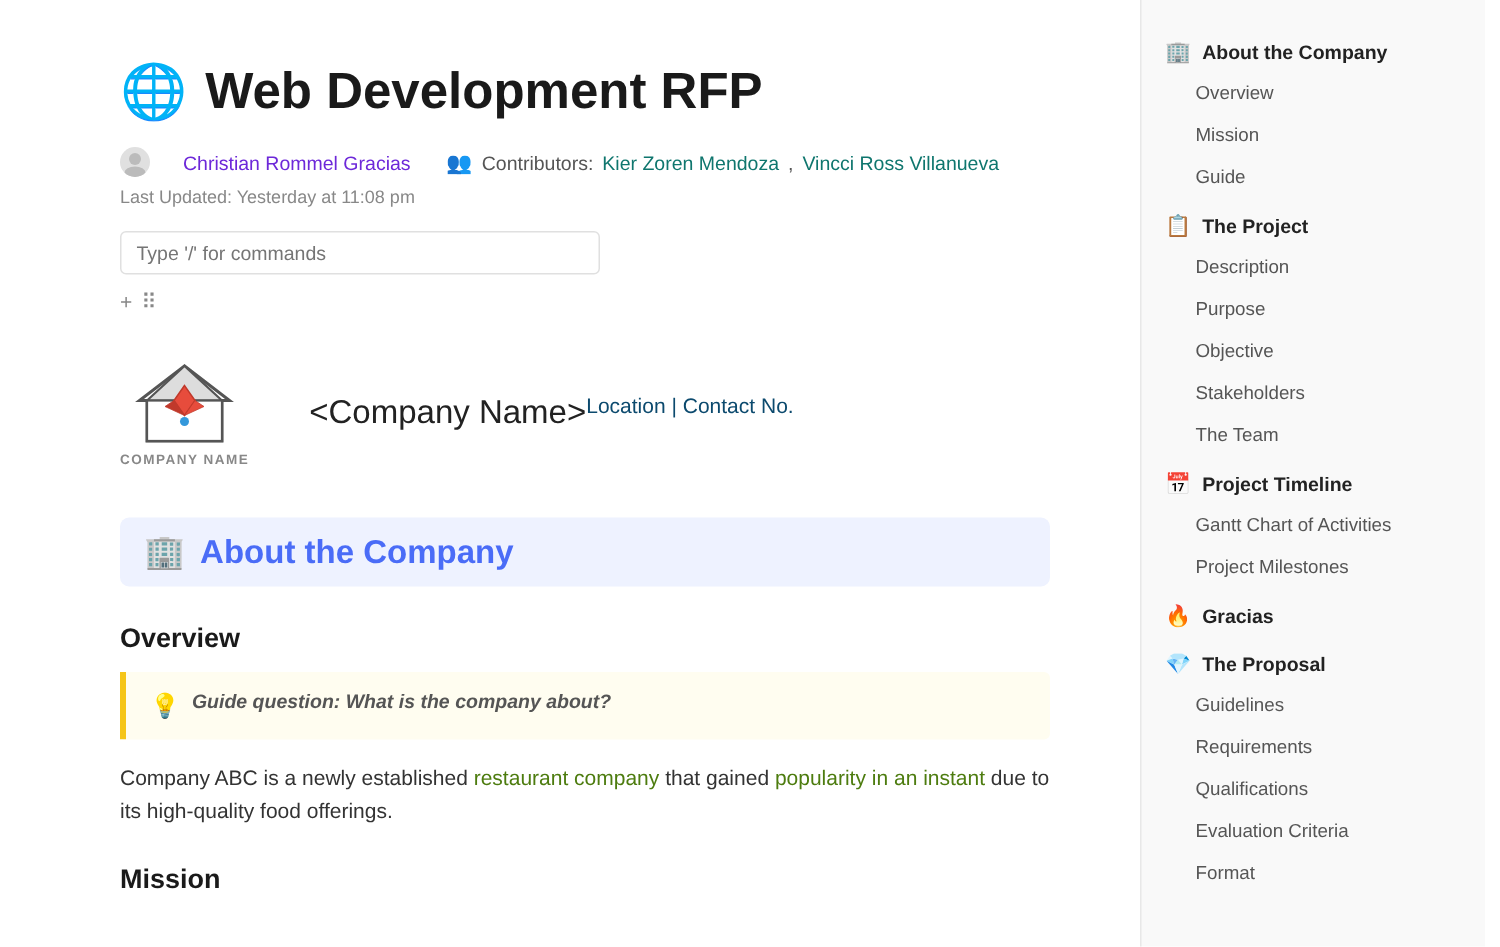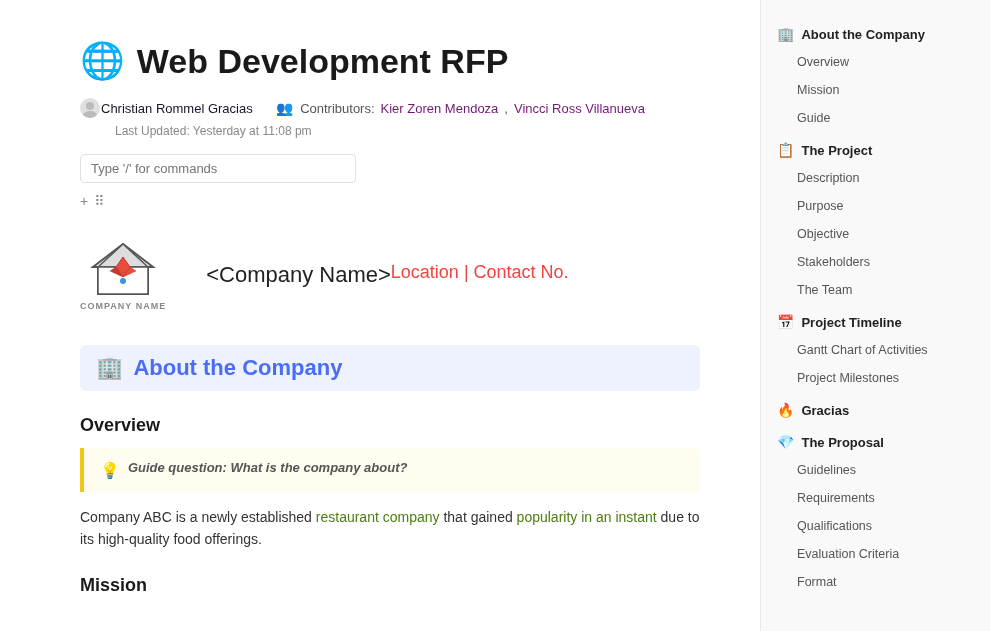--- a/index.html
+++ b/index.html
@@ -48,9 +48,9 @@
     .meta-author {
       display: flex;
       align-items: center;
-      gap: 1px;
+      gap: 22px;
       font-weight: 500;
-      color: #0f172a;
+      color: #6d28d9;
     }
     .meta-avatar {
       width: 20px;

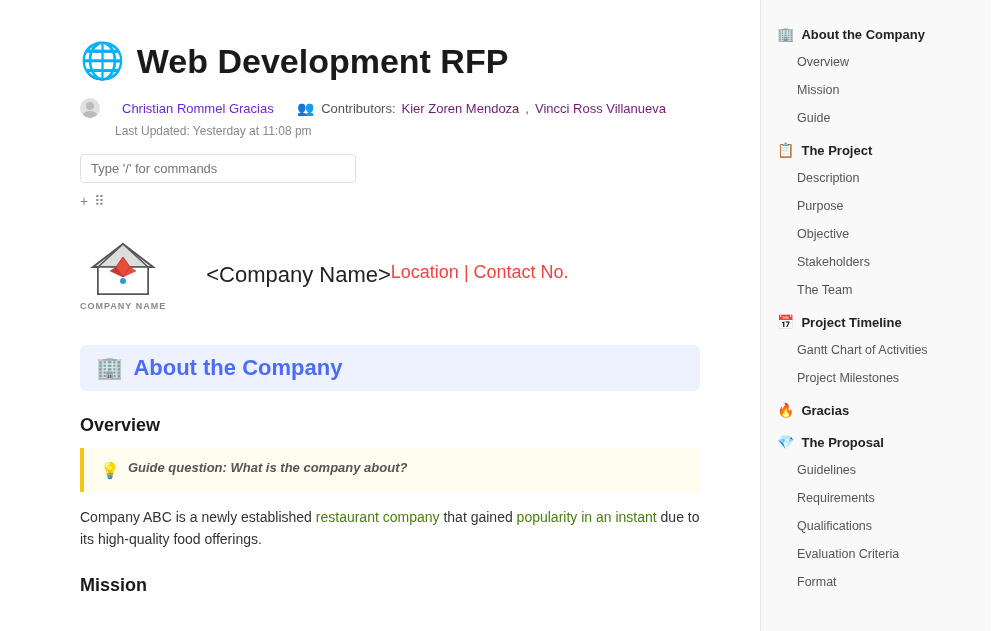--- a/index.html
+++ b/index.html
@@ -73,7 +73,7 @@
       font-size: 14px;
     }
     .contributor-link {
-      color: #701a75;
+      color: #0f766e;
       text-decoration: none;
     }
     .last-updated {

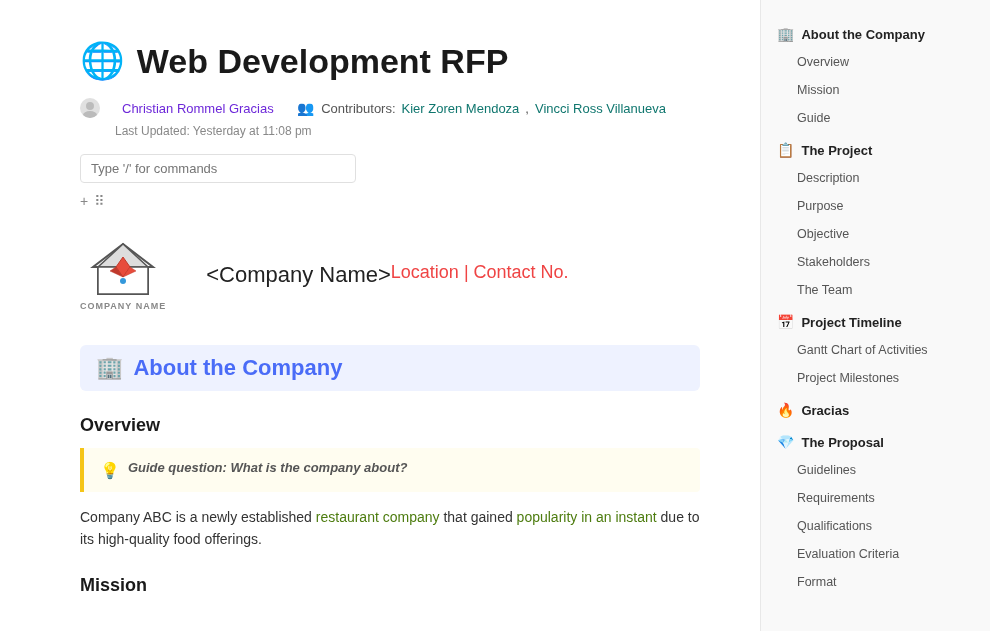--- a/index.html
+++ b/index.html
@@ -80,7 +80,6 @@
       font-size: 12px;
       color: #888;
       margin-bottom: 16px;
-      margin-left: 35px;
     }
 
     

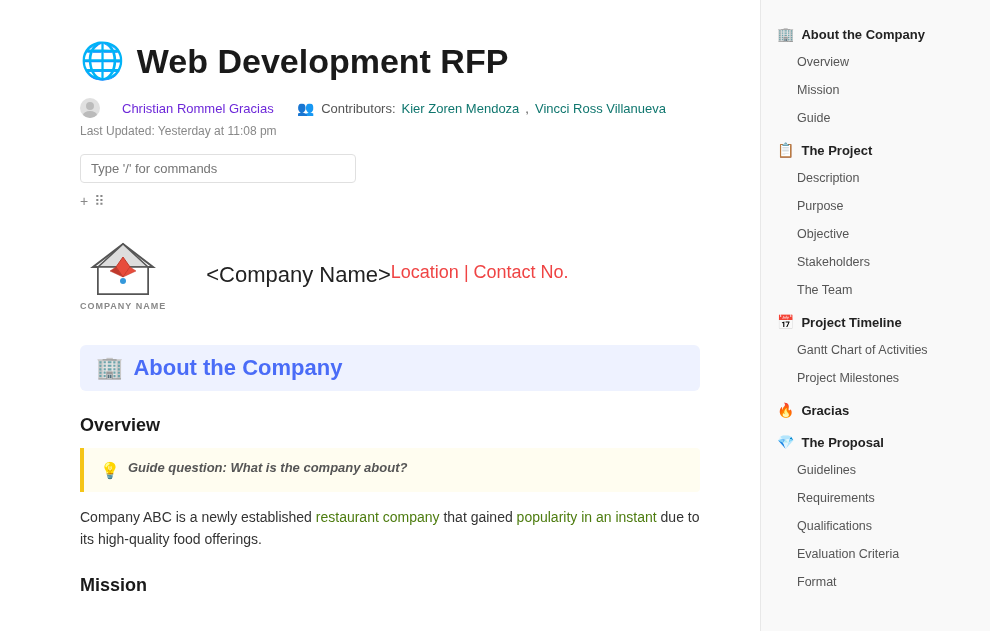--- a/index.html
+++ b/index.html
@@ -89,7 +89,7 @@
       padding: 6px 10px;
       font-size: 13px;
       color: #aaa;
-      width: 276px;
+      width: 320px;
       margin-bottom: 10px;
       outline: none;
     }

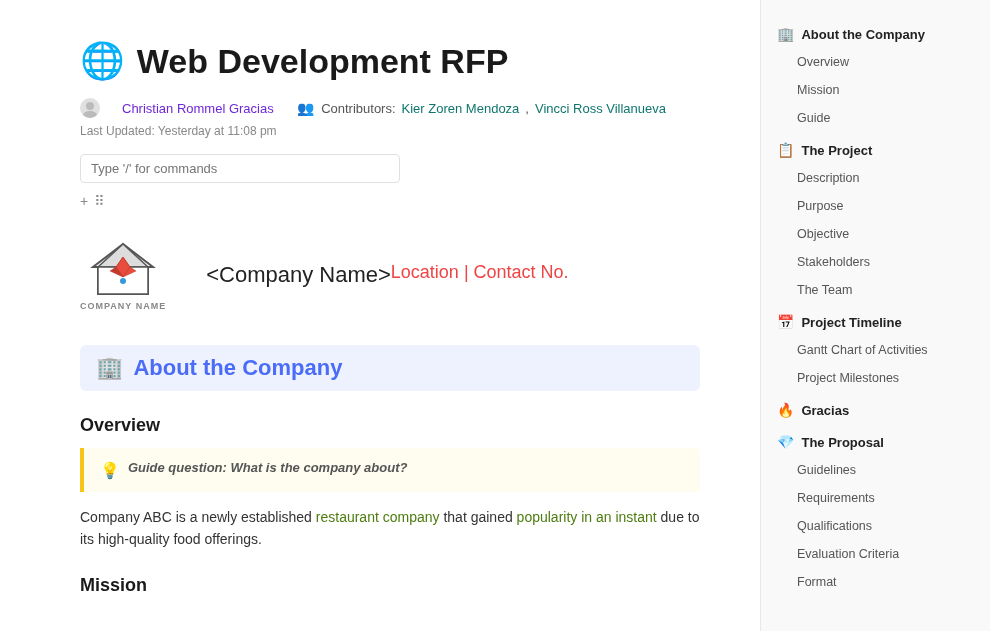--- a/index.html
+++ b/index.html
@@ -141,8 +141,8 @@
       color: #222;
     }
     .company-location {
-      font-size: 18px;
-      color: #ef4444;
+      font-size: 14px;
+      color: #0c4a6e;
     }
 
     

